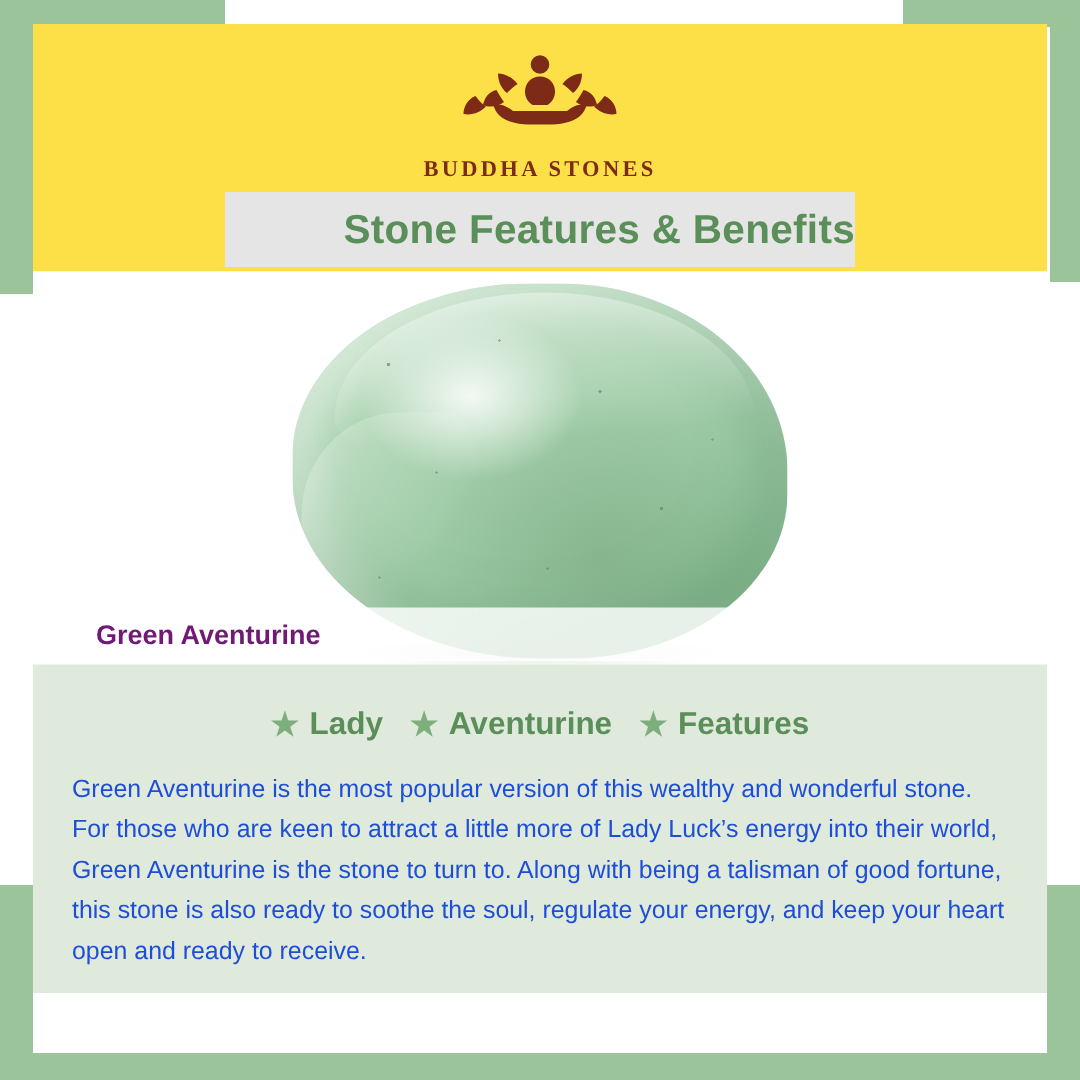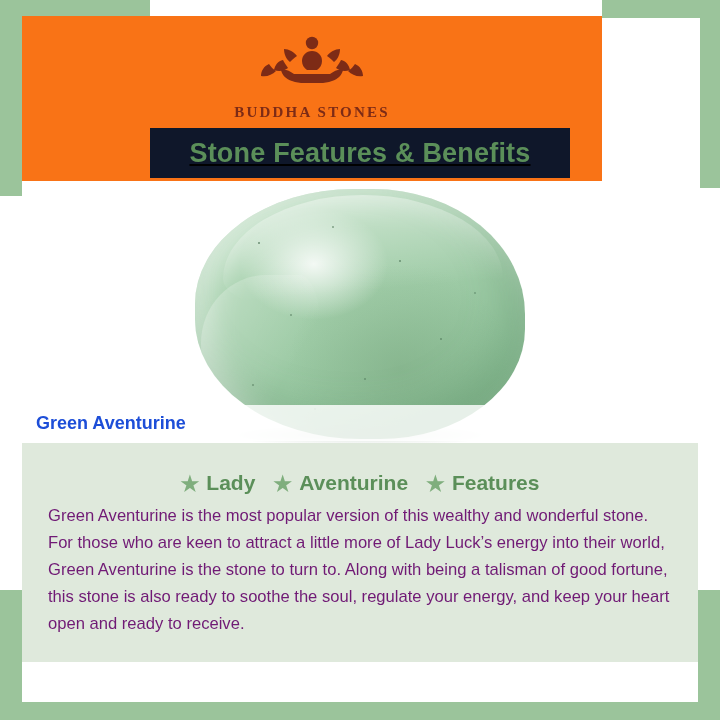--- a/index.html
+++ b/index.html
@@ -70,8 +70,8 @@
   .header {
     position: absolute;
     left: 22px; top: 16px;
-    width: 580px; height: 165px;
-    background: #f97316;
+    width: 676px; height: 165px;
+    background: #fde047;
     display: flex;
     flex-direction: column;
     align-items: center;

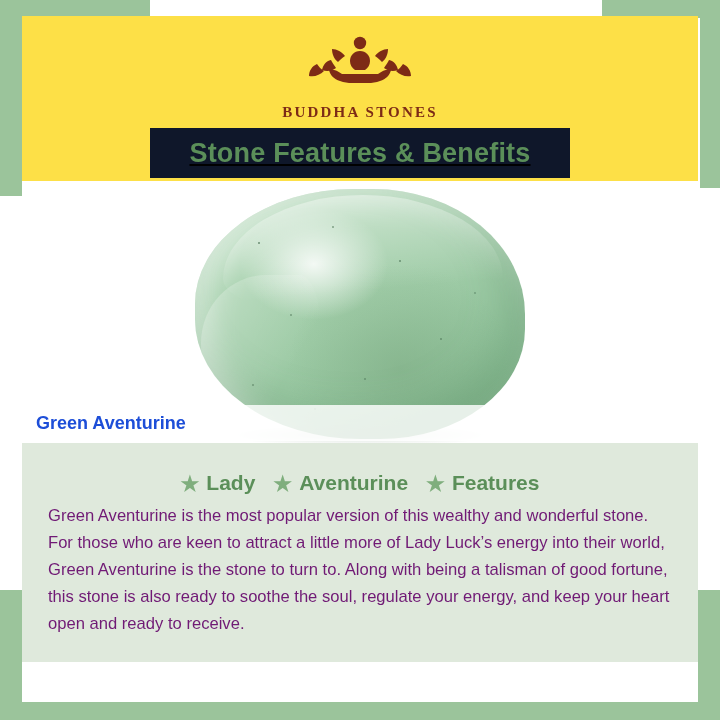--- a/index.html
+++ b/index.html
@@ -97,11 +97,10 @@
     position: absolute;
     left: 150px; top: 128px;
     width: 420px; height: 50px;
-    background: #0f172a;
-    display: flex;
-    align-items: center;
-    justify-content: center;
-    text-decoration: underline;
+    background: #e5e5e5;
+    display: flex;
+    align-items: center;
+    justify-content: flex-end;
   }
   .title-band .title-text {
     font-size: 27px;

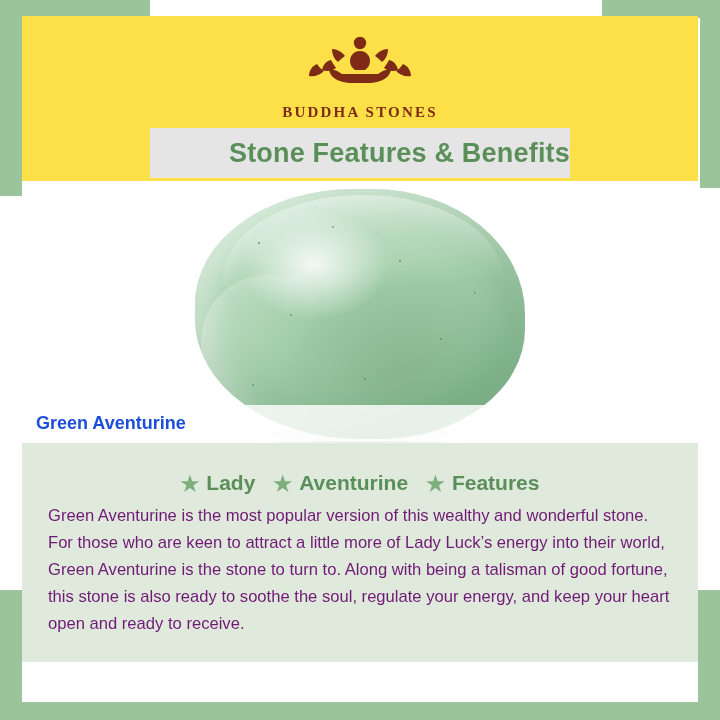--- a/index.html
+++ b/index.html
@@ -188,8 +188,9 @@
   }
   .caption-bar .caption-text {
     font-size: 18px;
-    color: #1d4ed8;
+    color: #701a75;
     font-weight: bold;
+    margin-left: 28px;
   }
 
   

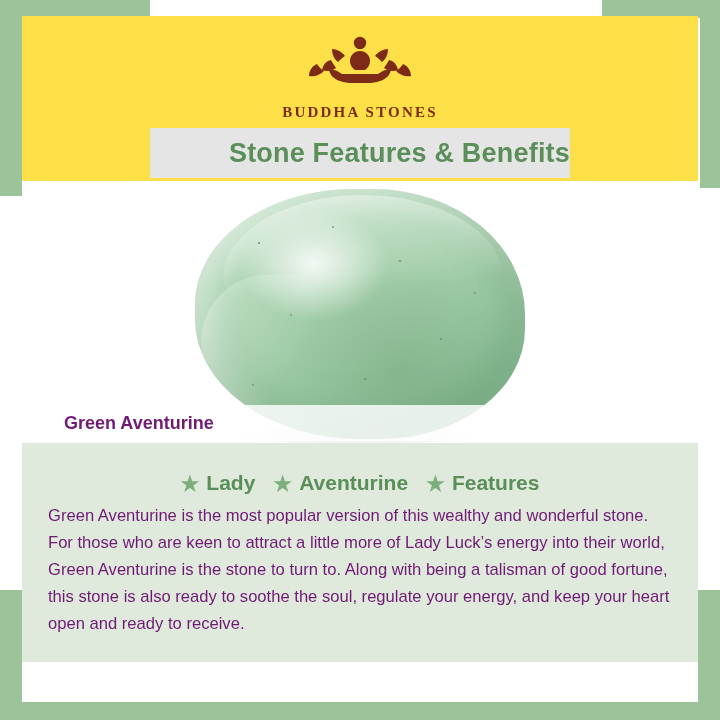--- a/index.html
+++ b/index.html
@@ -223,10 +223,10 @@
     line-height: 1;
   }
   .paragraph {
-    margin-top: 8px;
+    margin-top: 18px;
     font-size: 16.6px;
     line-height: 1.62;
-    color: #701a75;
+    color: #1d4ed8;
     text-align: left;
   }
 

